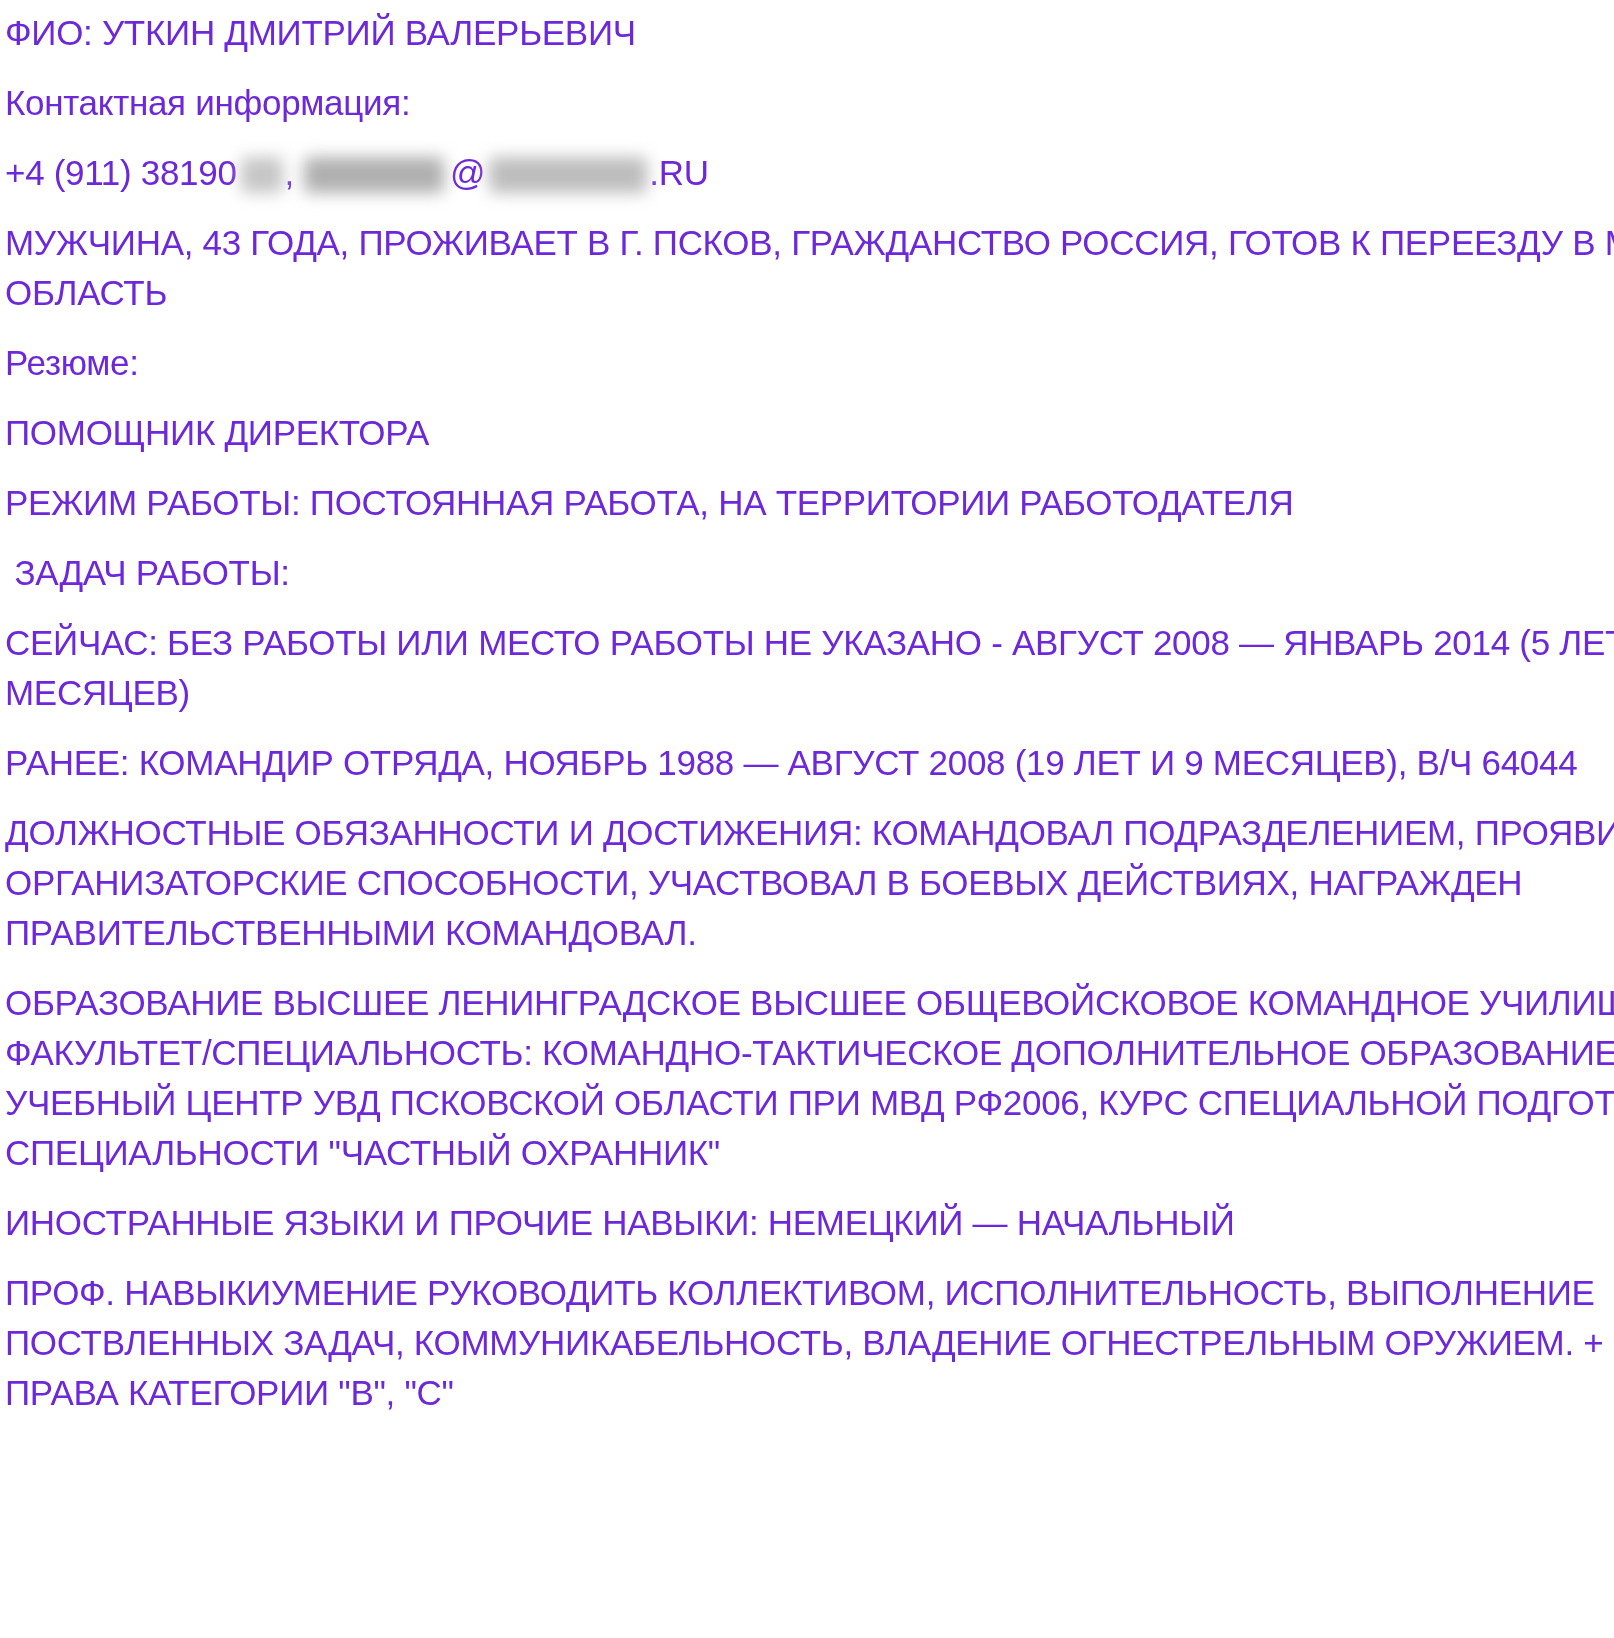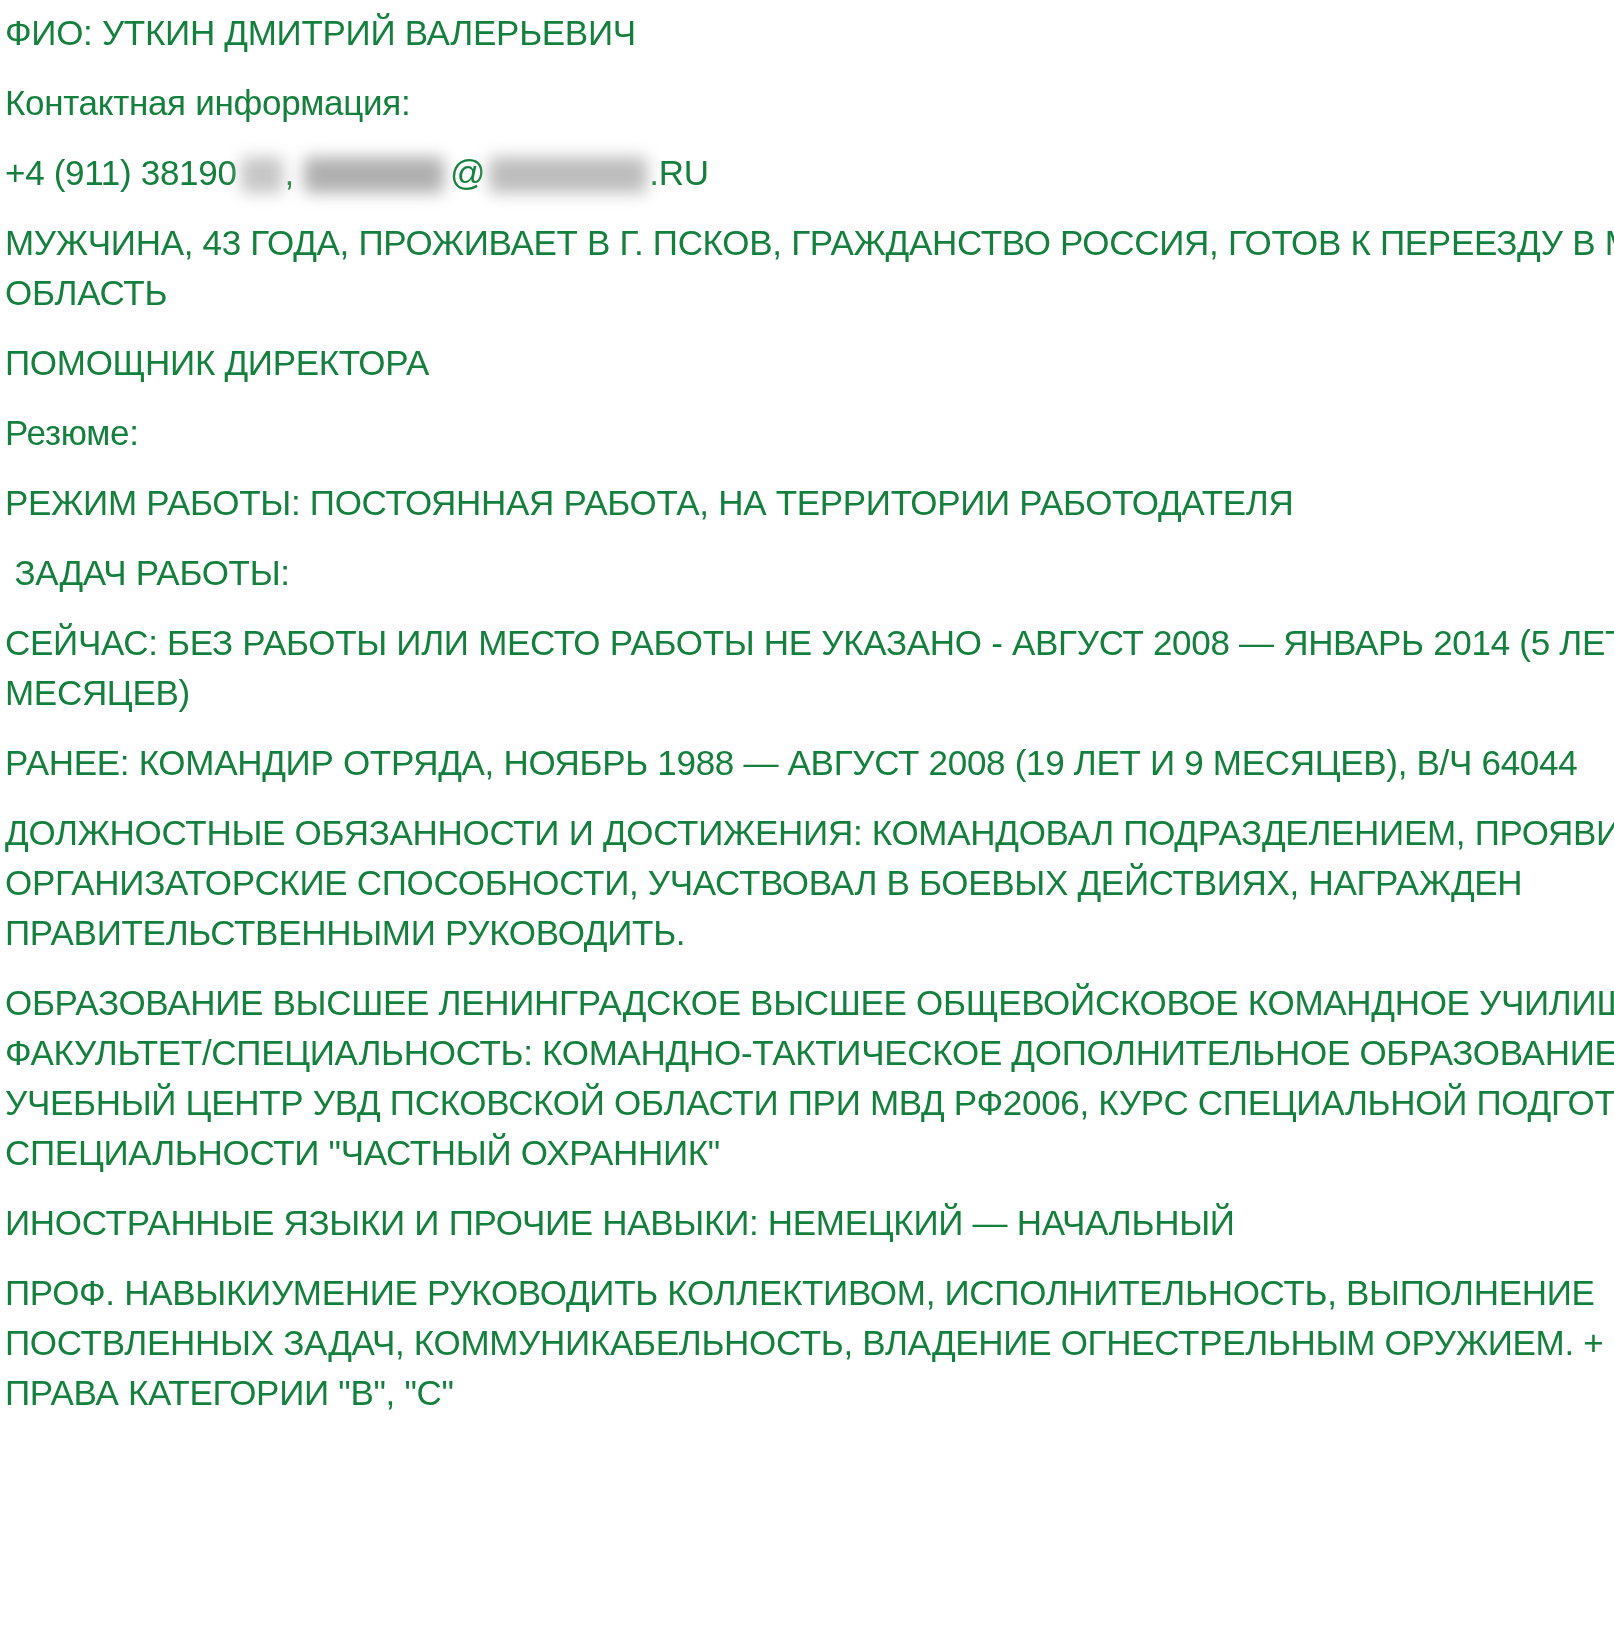--- a/index.html
+++ b/index.html
@@ -25,7 +25,7 @@
     font-size: 35px;
     line-height: 50px;
     letter-spacing: -0.3px;
-    color: #15803d;
+    color: #6d28d9;
   }
   
   .redacted {

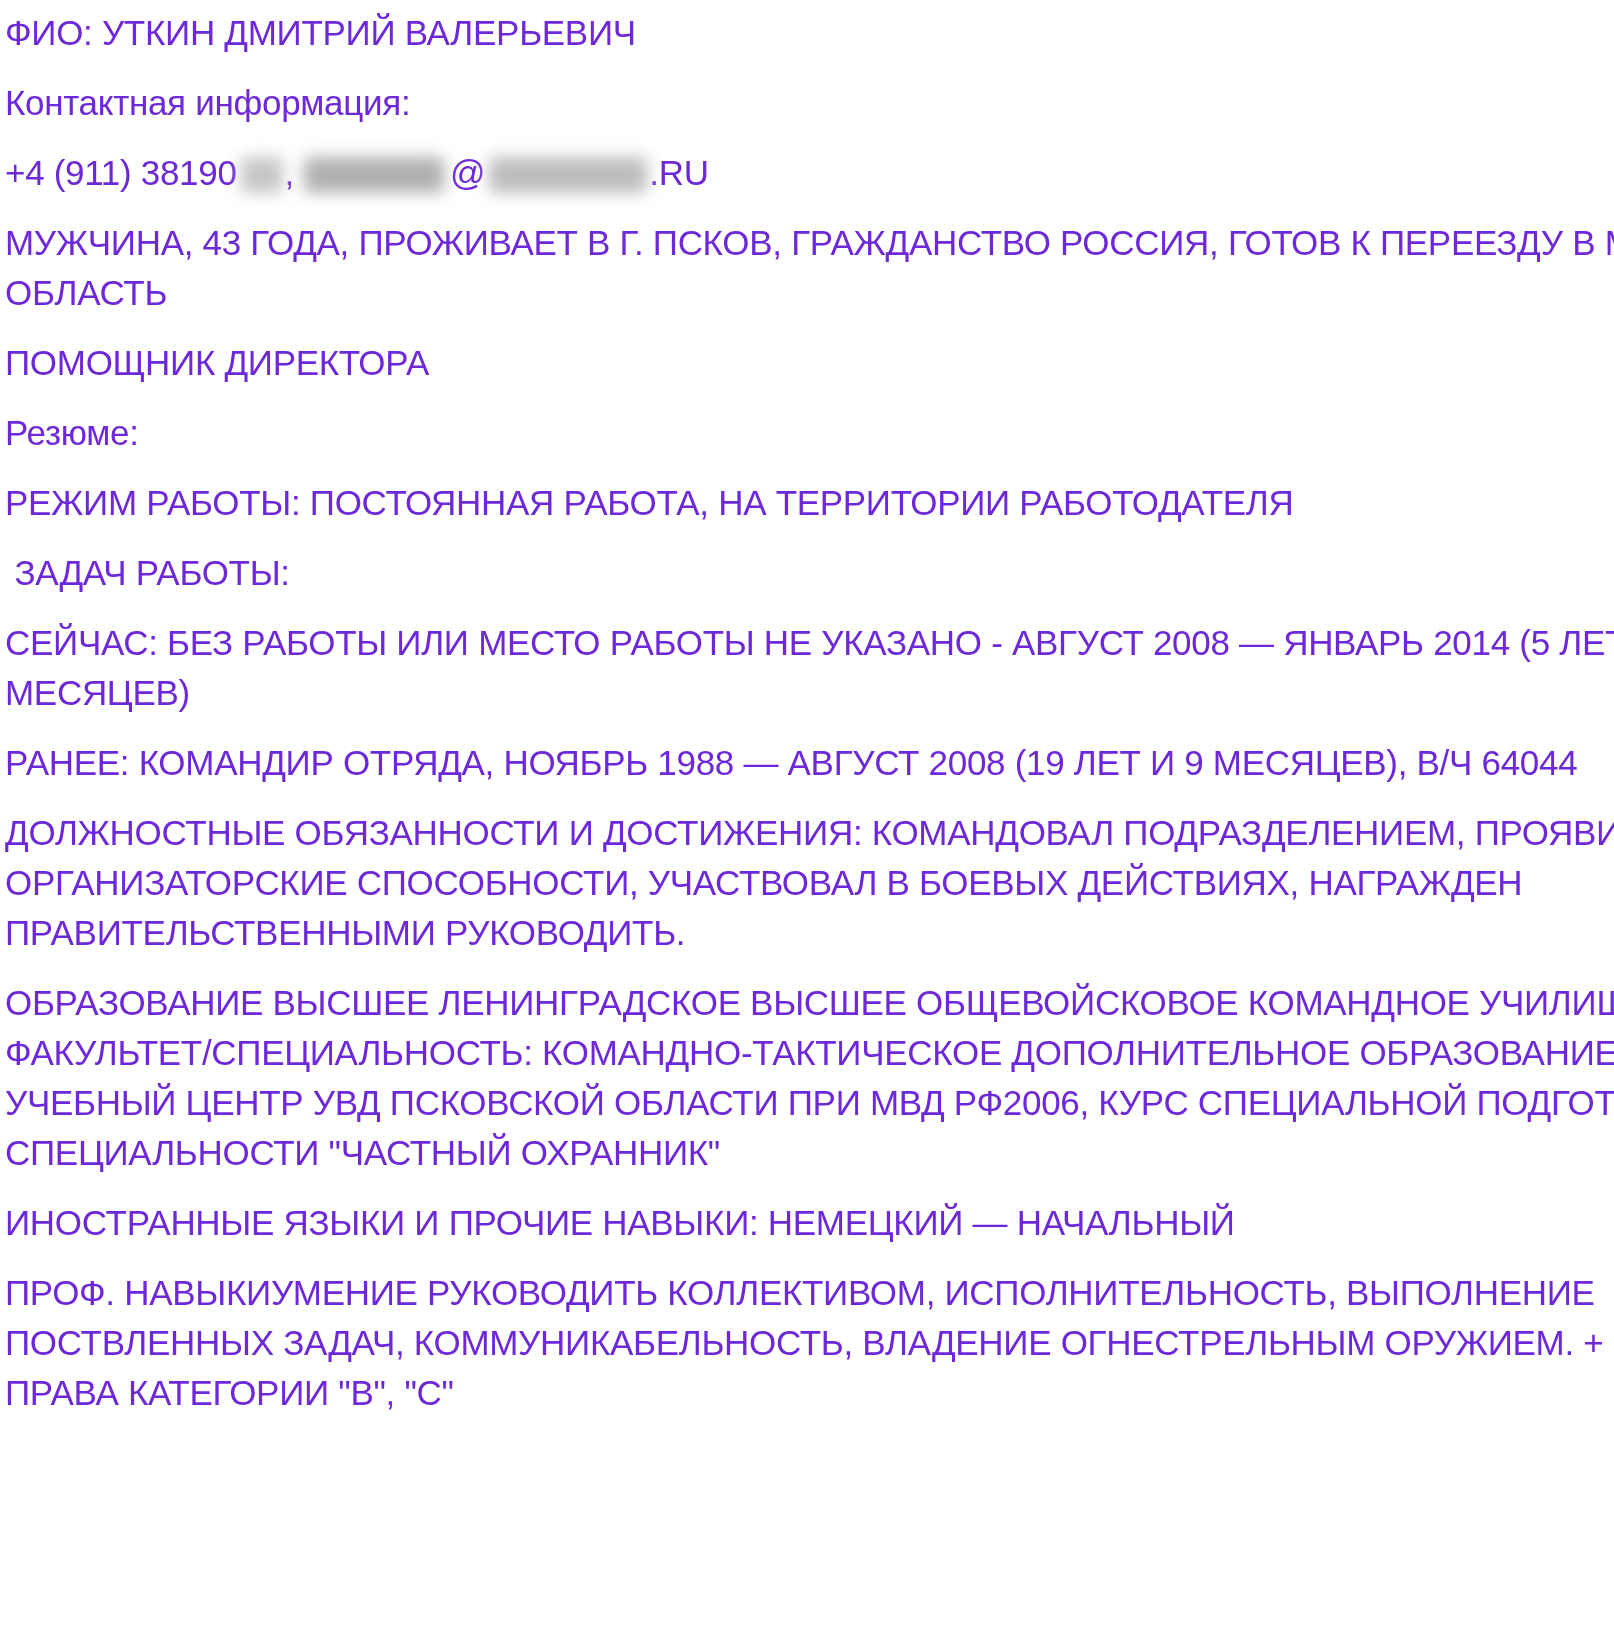--- a/index.html
+++ b/index.html
@@ -64,11 +64,11 @@
   </div>
 
   <div class="para">
-    <div class="line">ПОМОЩНИК ДИРЕКТОРА</div>
+    <div class="line">Резюме:</div>
   </div>
 
   <div class="para">
-    <div class="line">Резюме:</div>
+    <div class="line">ПОМОЩНИК ДИРЕКТОРА</div>
   </div>
 
 

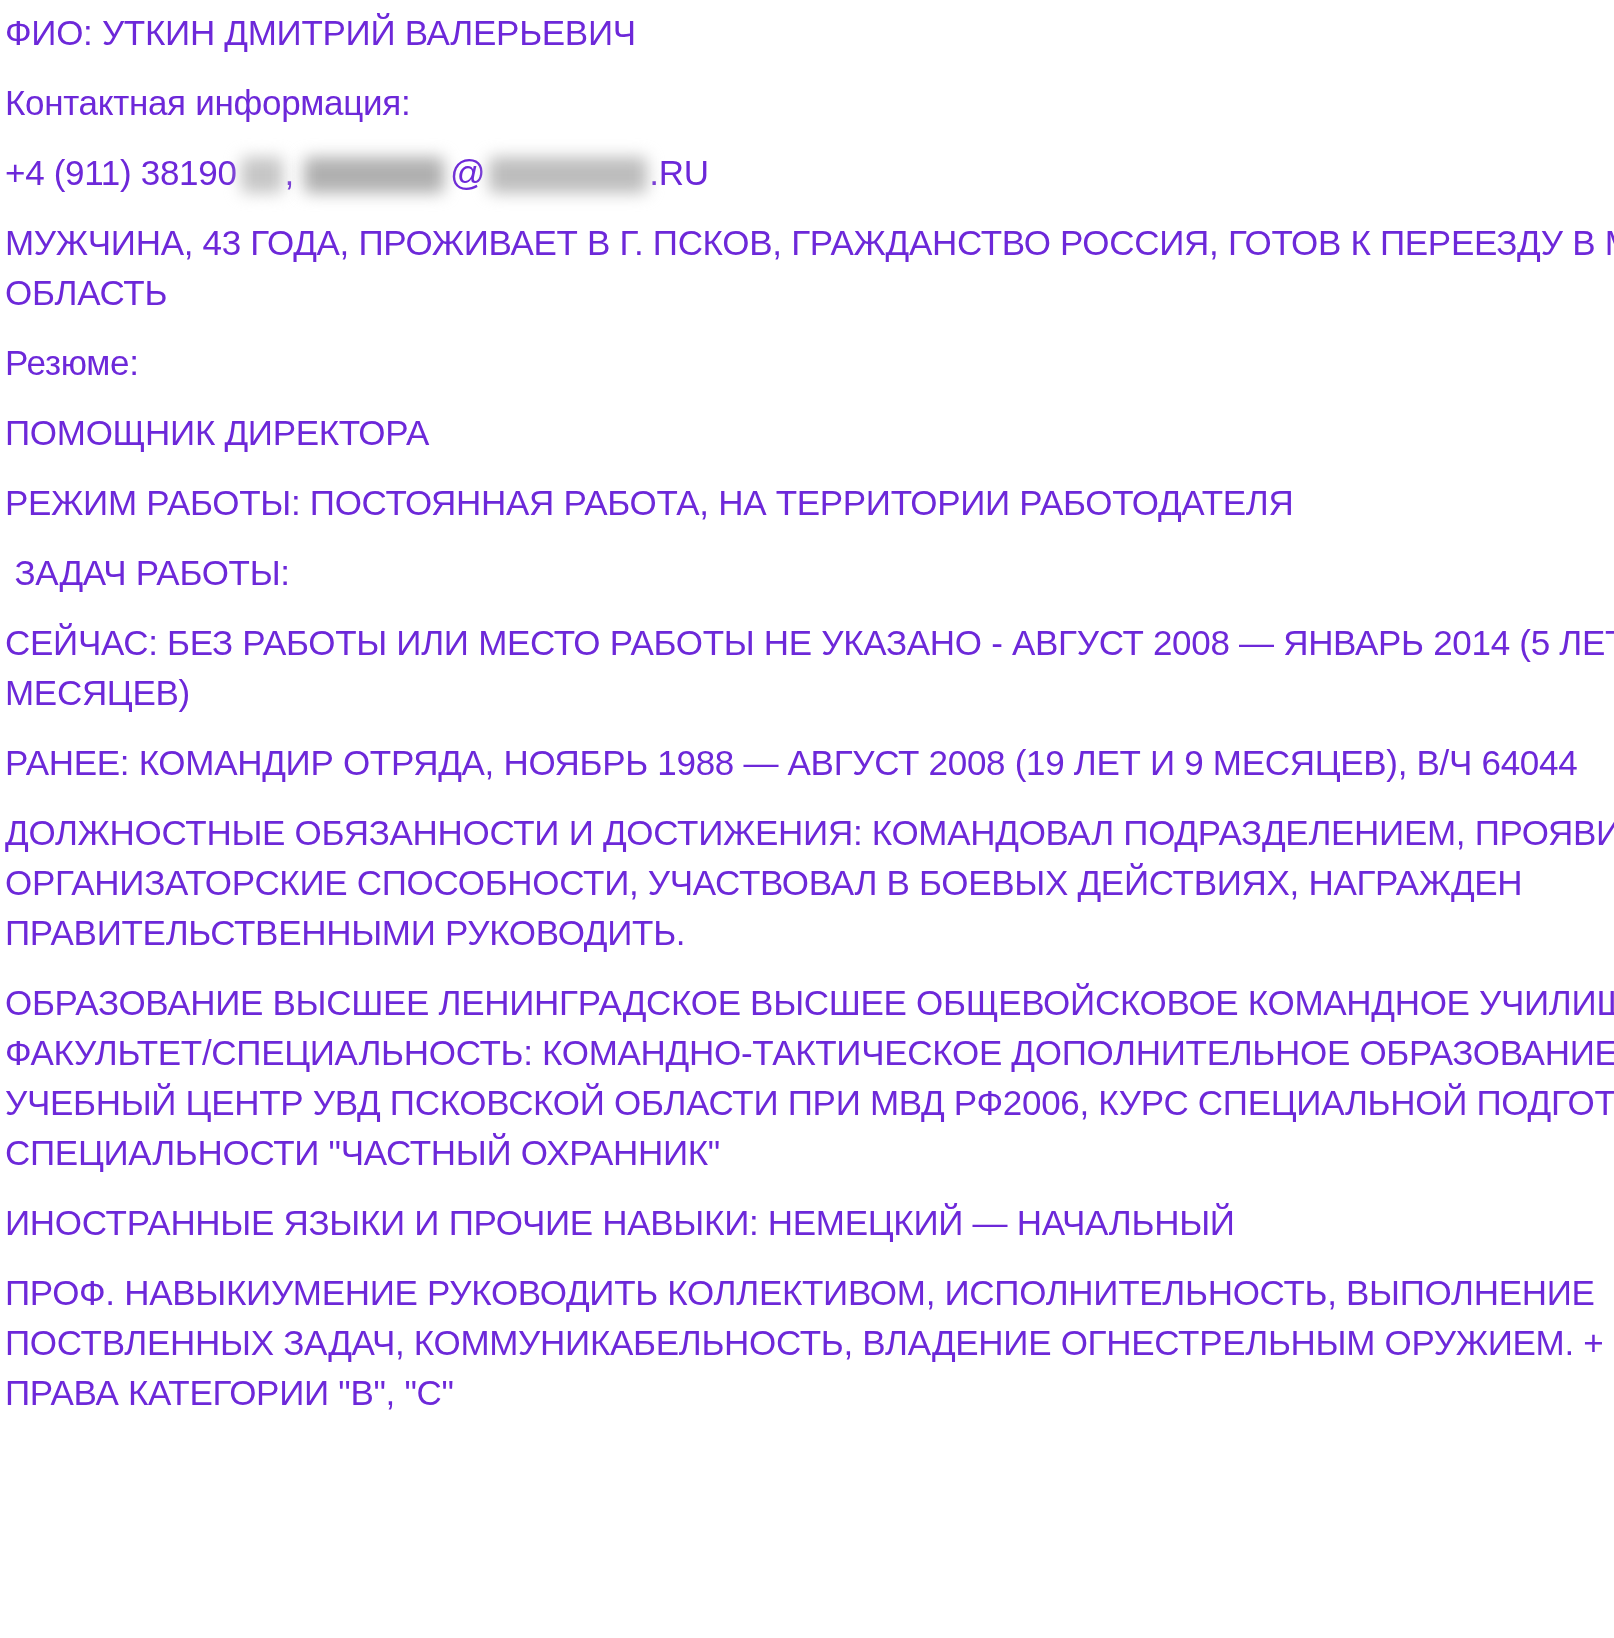--- a/index.html
+++ b/index.html
@@ -92,7 +92,7 @@
   <div class="para">
     <div class="line">ДОЛЖНОСТНЫЕ ОБЯЗАННОСТИ И ДОСТИЖЕНИЯ: КОМАНДОВАЛ ПОДРАЗДЕЛЕНИЕМ, ПРОЯВИЛ</div>
     <div class="line">ОРГАНИЗАТОРСКИЕ СПОСОБНОСТИ, УЧАСТВОВАЛ В БОЕВЫХ ДЕЙСТВИЯХ, НАГРАЖДЕН</div>
-    <div class="line">ПРАВИТЕЛЬСТВЕННЫМИ РУКОВОДИТЬ.</div>
+    <div class="line">ПРАВИТЕЛЬСТВЕННЫМИ КОМАНДОВАЛ.</div>
   </div>
 
   <div class="para">

